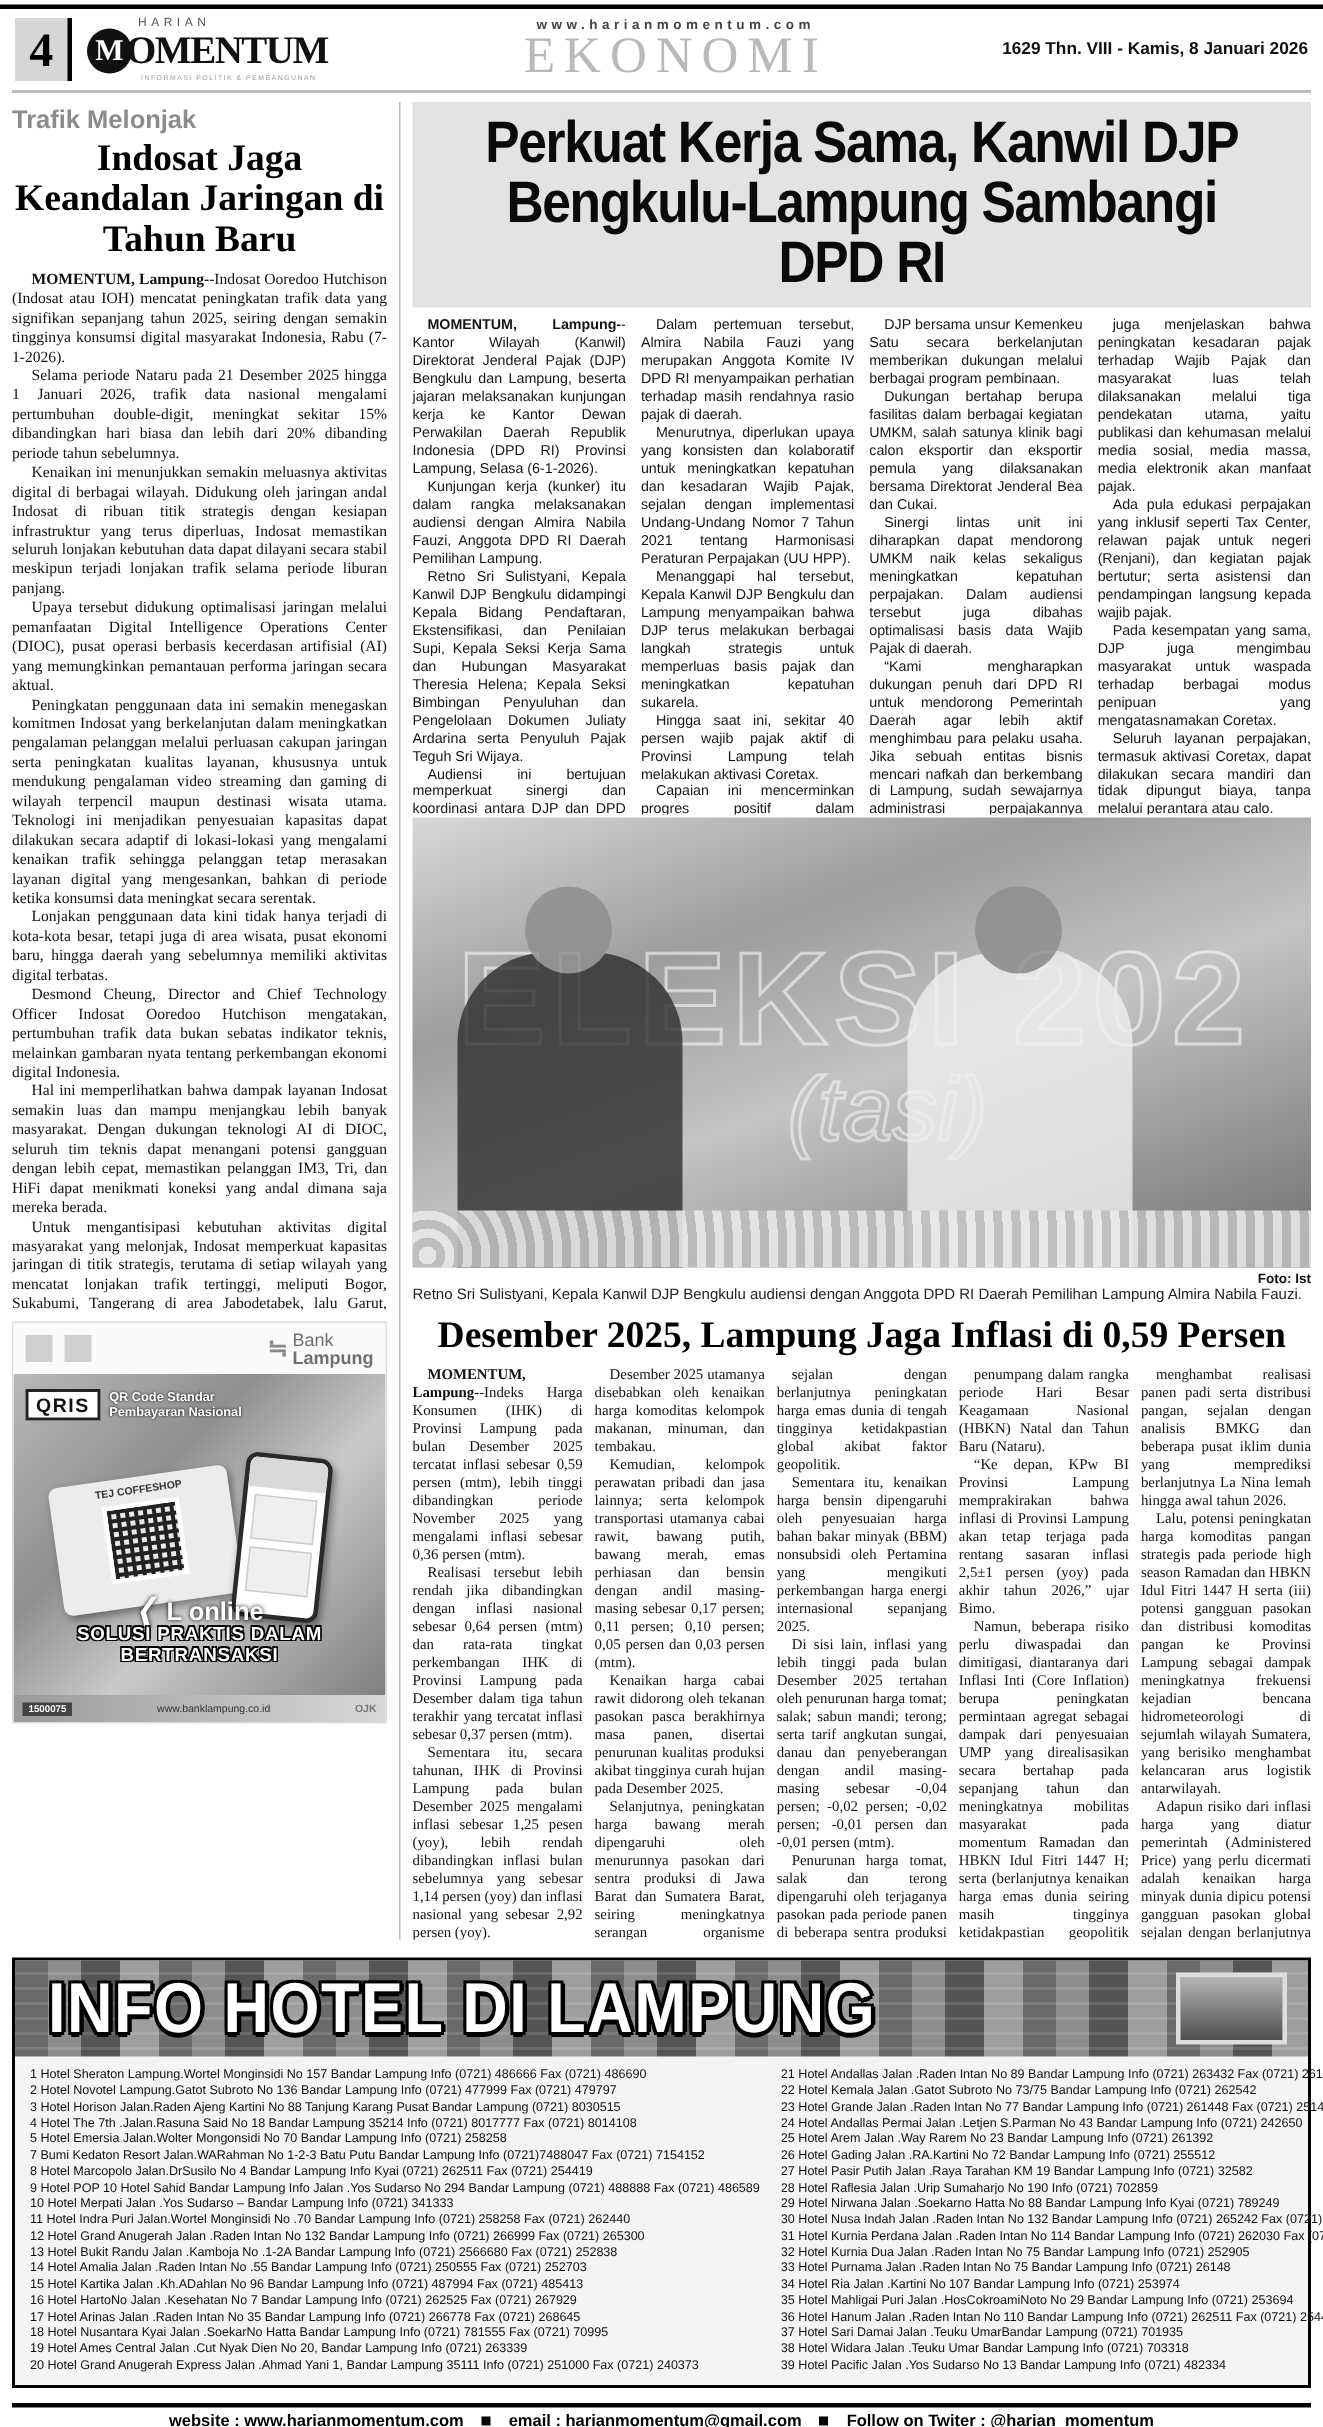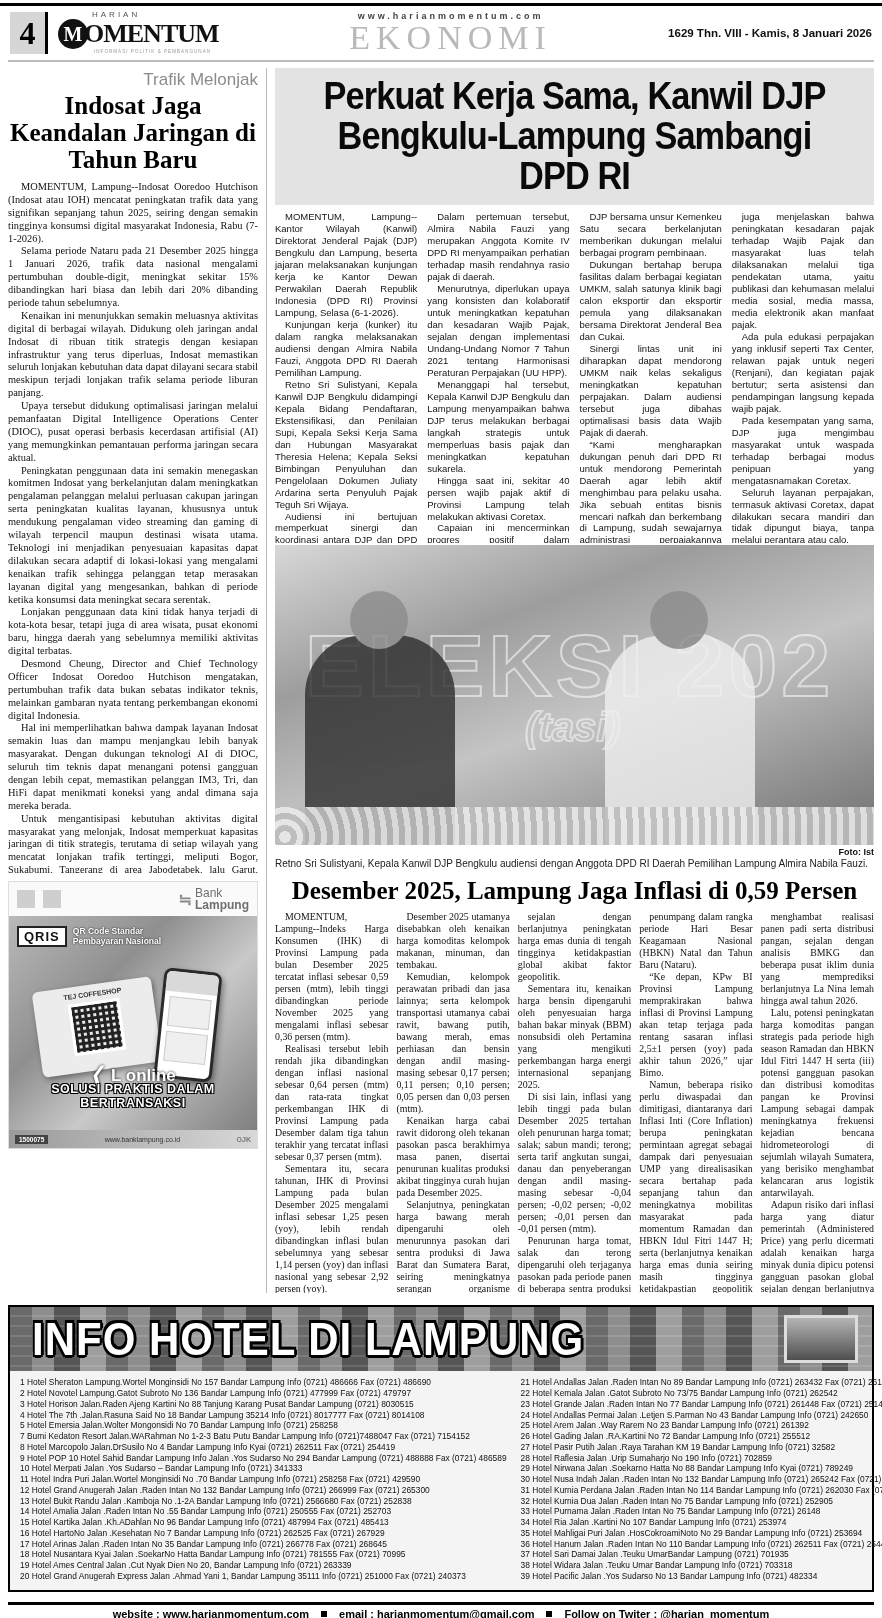--- a/index.html
+++ b/index.html
@@ -37,7 +37,7 @@
   .maincol { flex:1; border-left:1px solid #bbb; padding-left:8px; }
 
   
-  .kicker { text-align:right; font-family:"Liberation Sans",sans-serif; font-weight:normal; font-size:17px; color:#8c8c8c; margin:2px 0 2px; }
+  .kicker { text-align:left; font-family:"Liberation Sans",sans-serif; font-weight:bold; font-size:17px; color:#8c8c8c; margin:2px 0 2px; }
   .headline1 { text-align:center; font-family:"Liberation Serif",serif; font-weight:bold; font-size:25px; line-height:1.08; color:#000; margin-bottom:8px; }
   .body1 { height:692px; overflow:hidden; }
   .body1 p, .bodytext p { font-size:10.4px; line-height:1.24; text-align:justify; text-indent:13px; color:#111; }

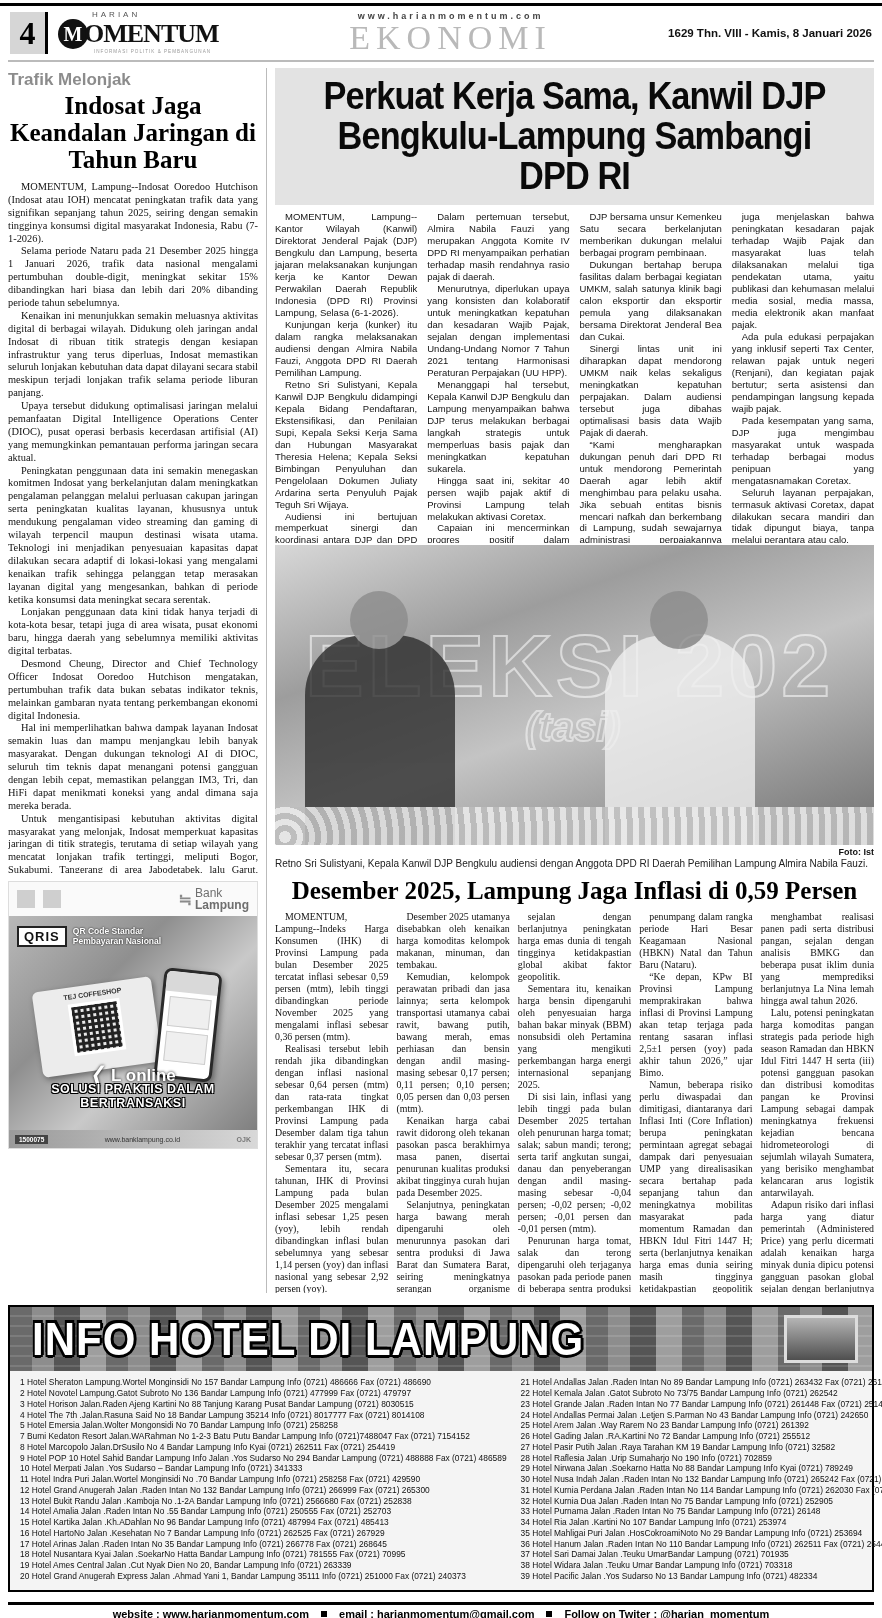--- a/index.html
+++ b/index.html
@@ -131,7 +131,7 @@
     display:flex; align-items:center; justify-content:center; gap:12px;
     font-family:"Liberation Sans",sans-serif; font-weight:bold; font-size:11px; color:#000; }
   .footer .sq { width:6px; height:6px; background:#000; display:inline-block; }
-  .lead { font-weight:normal; }
+  .lead { font-weight:bold; }
 </style>
 </head>
 <body>

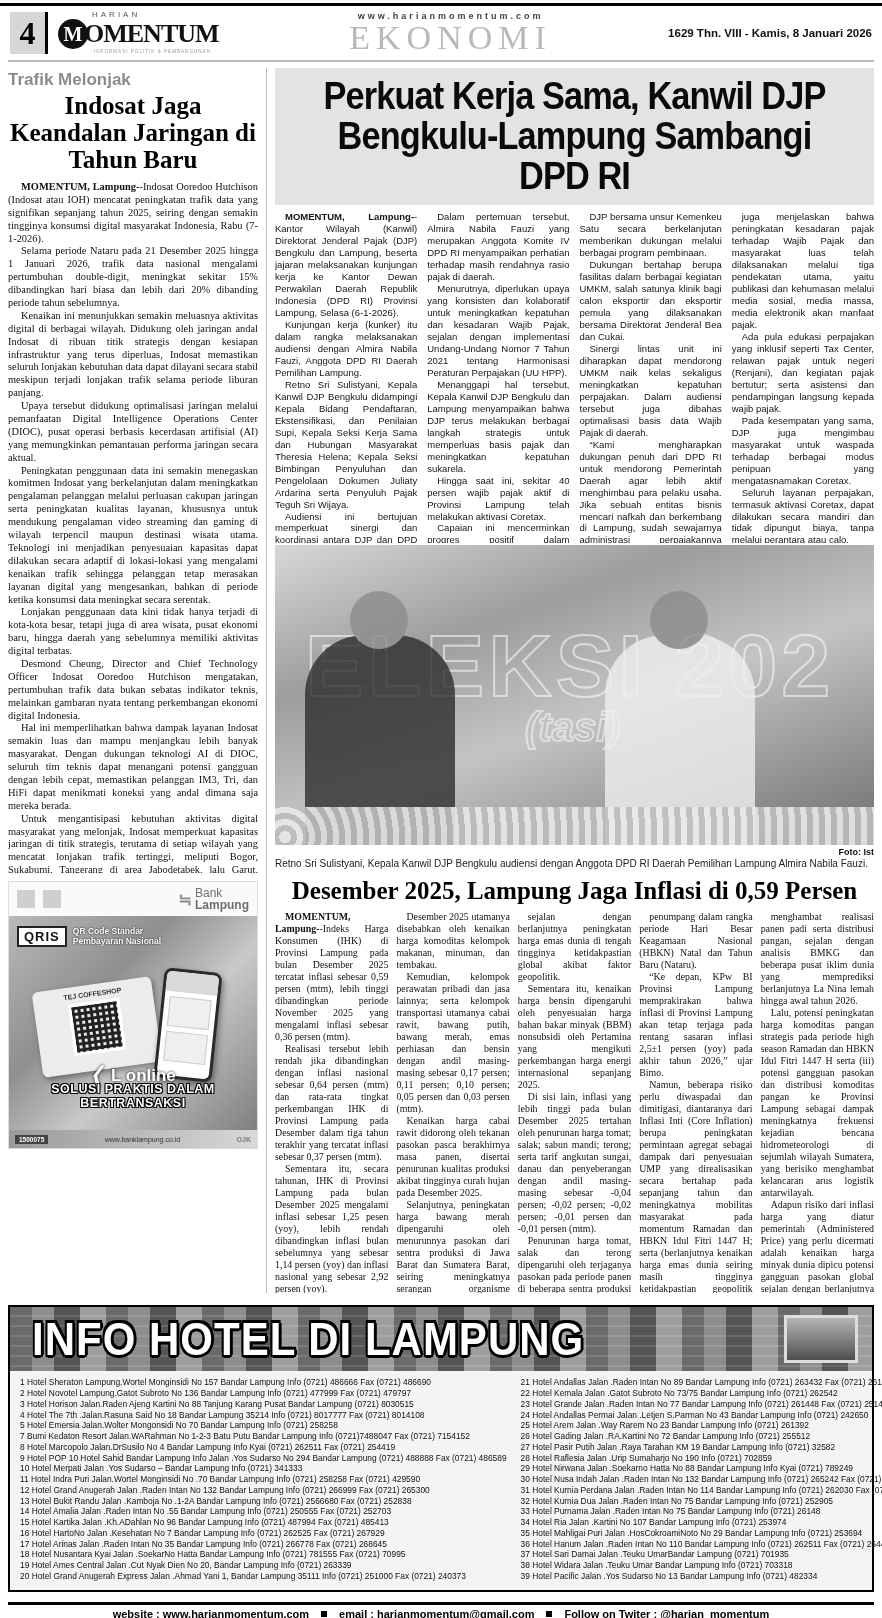--- a/index.html
+++ b/index.html
@@ -91,8 +91,8 @@
     background:linear-gradient(160deg,#d8d8d8 0%,#9d9d9d 30%,#c4c4c4 55%,#6e6e6e 100%); }
   .backdrop-text { position:absolute; left:30px; top:70px; font-family:"Liberation Sans",sans-serif; font-weight:bold;
     font-size:88px; color:transparent; -webkit-text-stroke:2px #fff; opacity:.55; letter-spacing:4px; }
-  .backdrop-text2 { position:absolute; left:250px; top:160px; font-family:"Liberation Sans",sans-serif; font-weight:bold; font-style:italic;
-    font-size:40px; color:transparent; -webkit-text-stroke:2px #fff; opacity:.5; }
+  .backdrop-text2 { position:absolute; left:250px; top:160px; font-family:"Liberation Sans",sans-serif; font-weight:normal; font-style:italic;
+    font-size:60px; color:transparent; -webkit-text-stroke:2px #fff; opacity:.5; }
   .fig { position:absolute; bottom:-20px; width:150px; height:230px; border-radius:60px 60px 0 0; background:#3a3a3a; opacity:.8; }
   .fig.f1 { left:30px; background:#2e2e2e; }
   .fig.f2 { left:330px; background:#efefef; }

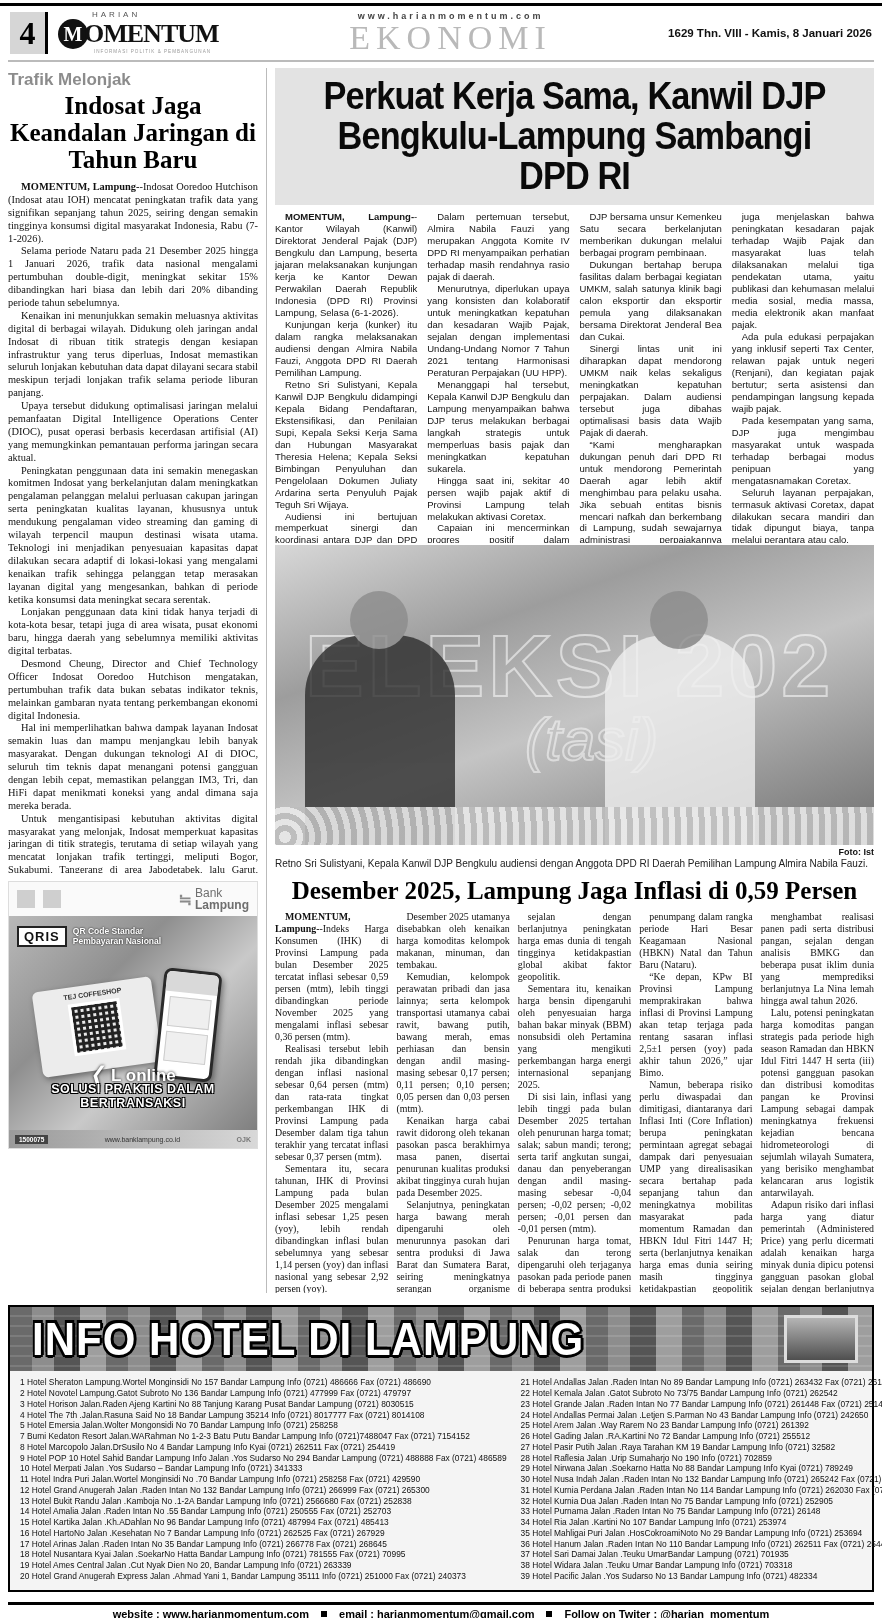--- a/index.html
+++ b/index.html
@@ -317,7 +317,7 @@
           <p>8 Hotel Marcopolo Jalan.DrSusilo No 4 Bandar Lampung Info Kyai (0721) 262511 Fax (0721) 254419</p>
           <p>9 Hotel POP 10 Hotel Sahid Bandar Lampung Info Jalan .Yos Sudarso No 294 Bandar Lampung (0721) 488888 Fax (0721) 486589</p>
           <p>10 Hotel Merpati Jalan .Yos Sudarso – Bandar Lampung Info (0721) 341333</p>
-          <p>11 Hotel Indra Puri Jalan.Wortel Monginsidi No .70 Bandar Lampung Info (0721) 258258 Fax (0721) 429590</p>
+          <p>11 Hotel Indra Puri Jalan.Wortel Monginsidi No .70 Bandar Lampung Info (0721) 258258 Fax (0721) 262440</p>
           <p>12 Hotel Grand Anugerah Jalan .Raden Intan No 132 Bandar Lampung Info (0721) 266999 Fax (0721) 265300</p>
           <p>13 Hotel Bukit Randu Jalan .Kamboja No .1-2A Bandar Lampung Info (0721) 2566680 Fax (0721) 252838</p>
           <p>14 Hotel Amalia Jalan .Raden Intan No .55 Bandar Lampung Info (0721) 250555 Fax (0721) 252703</p>

